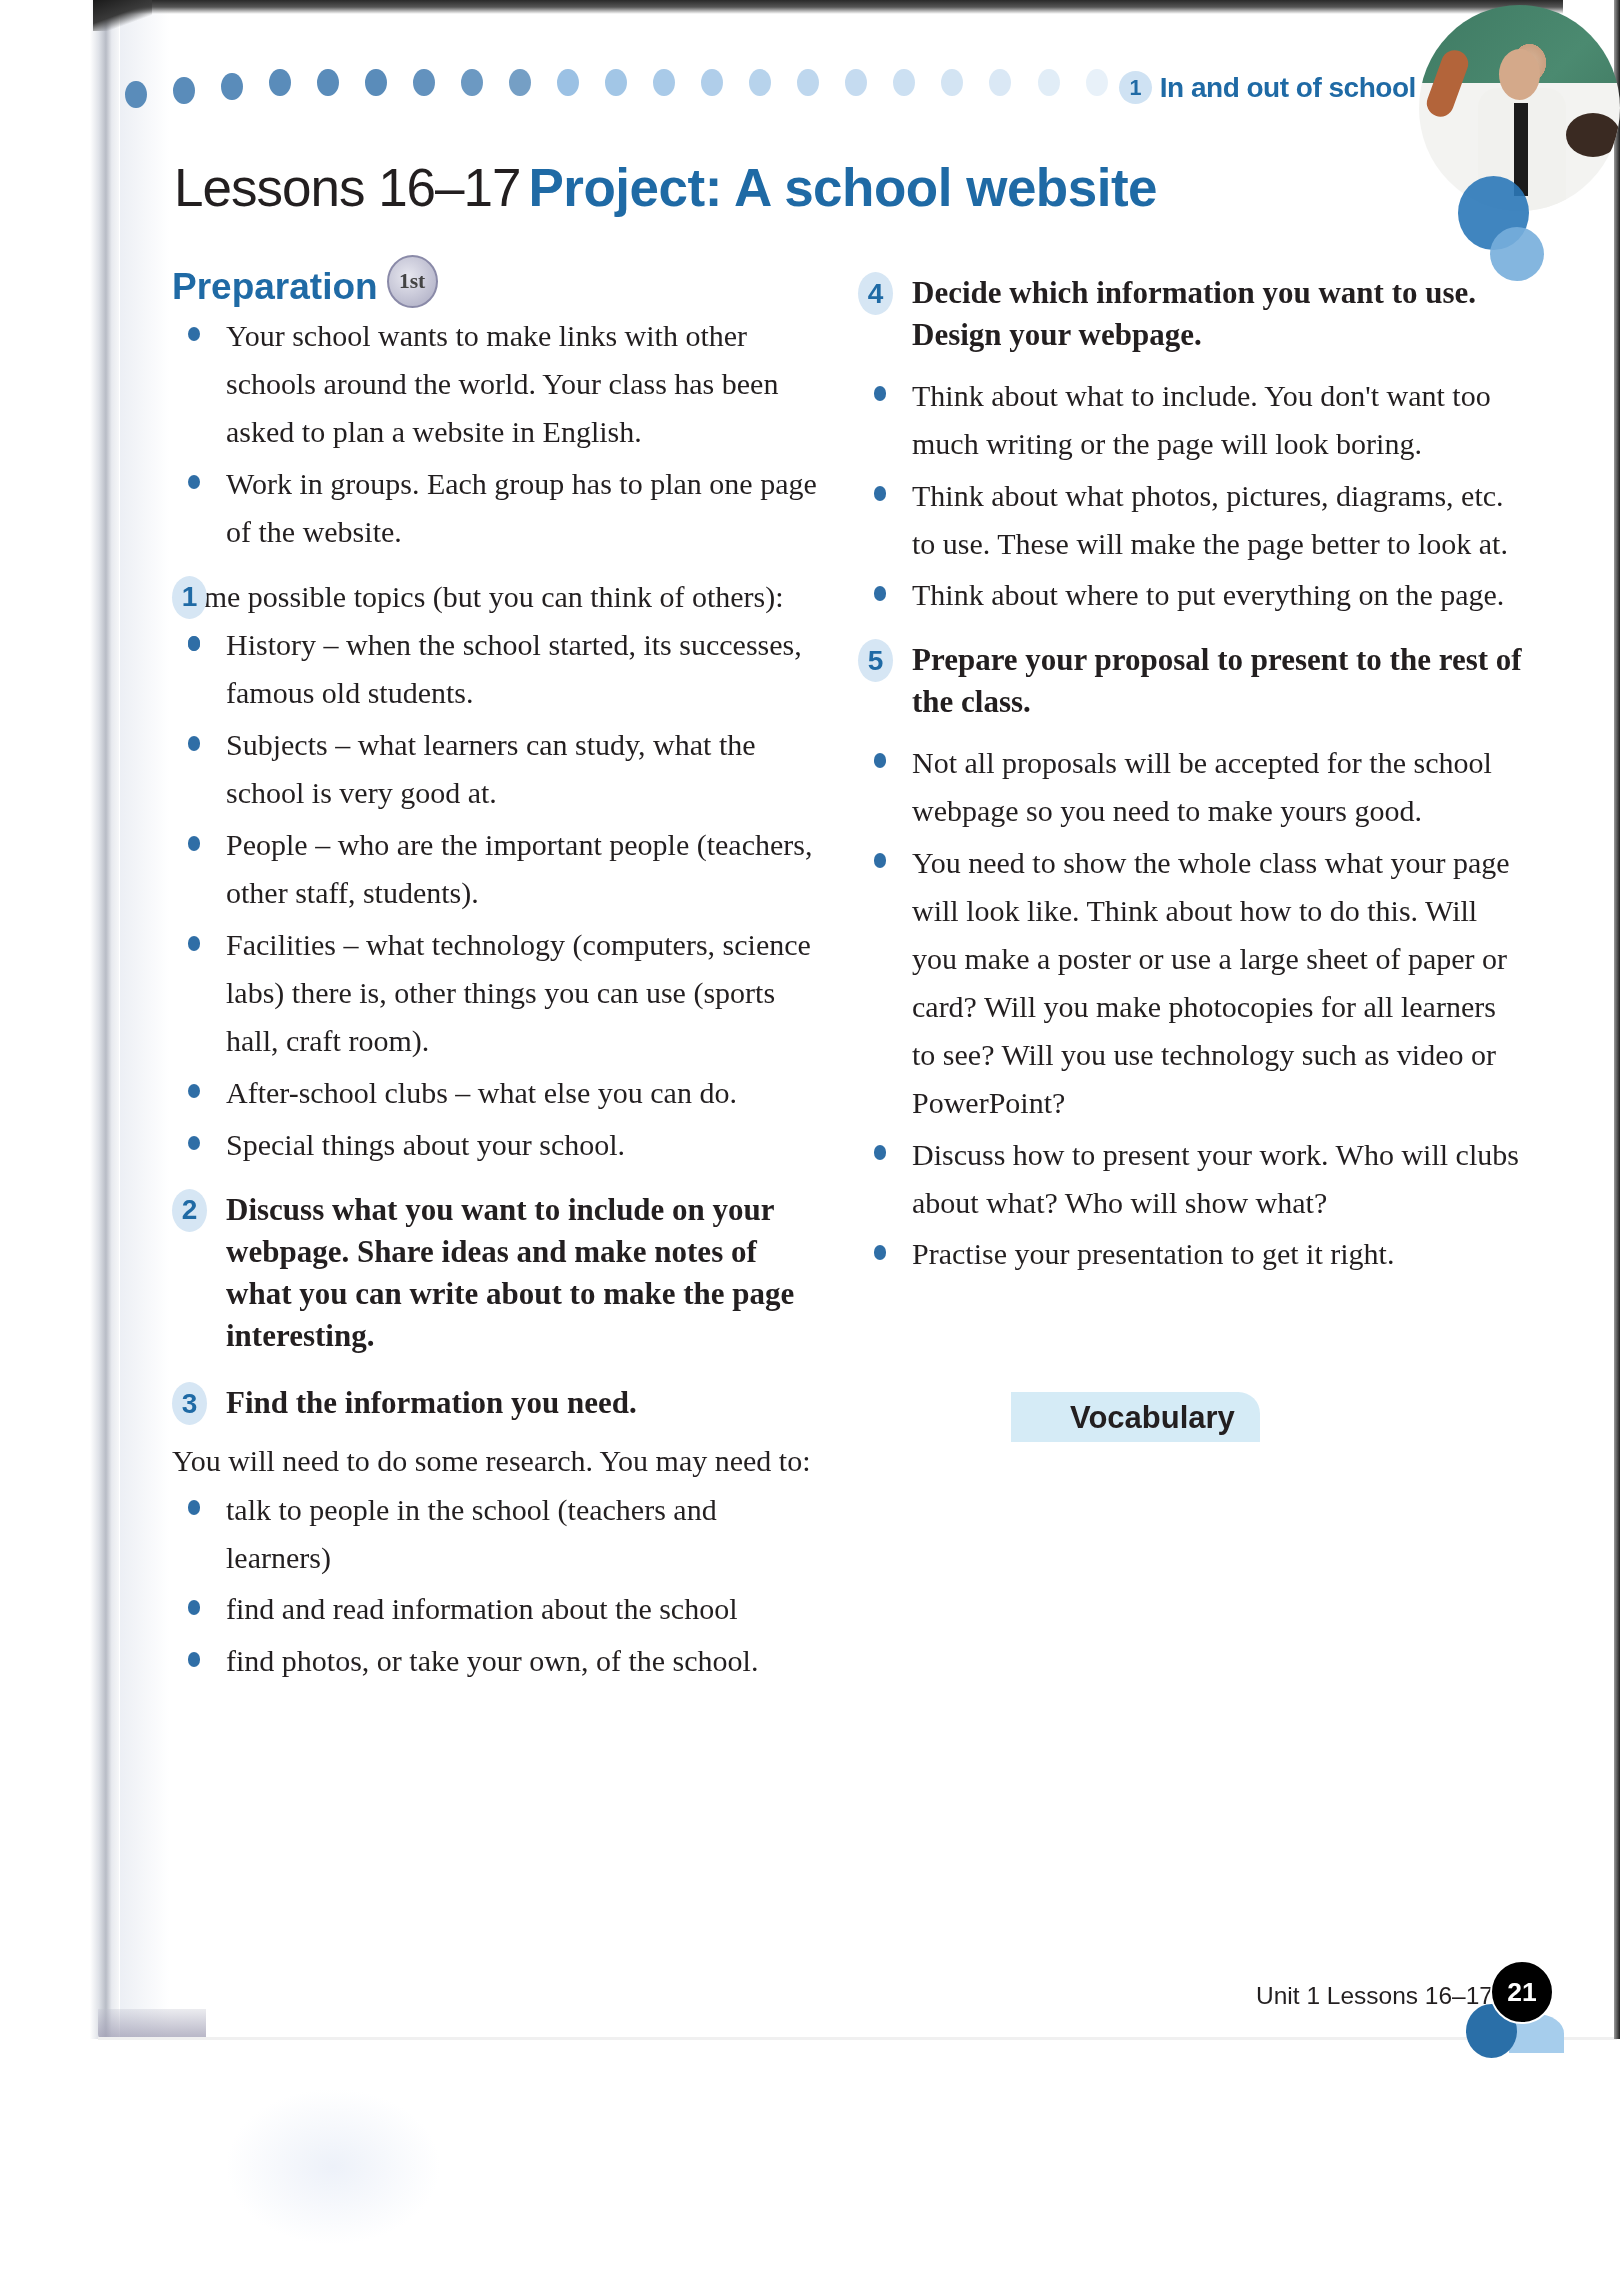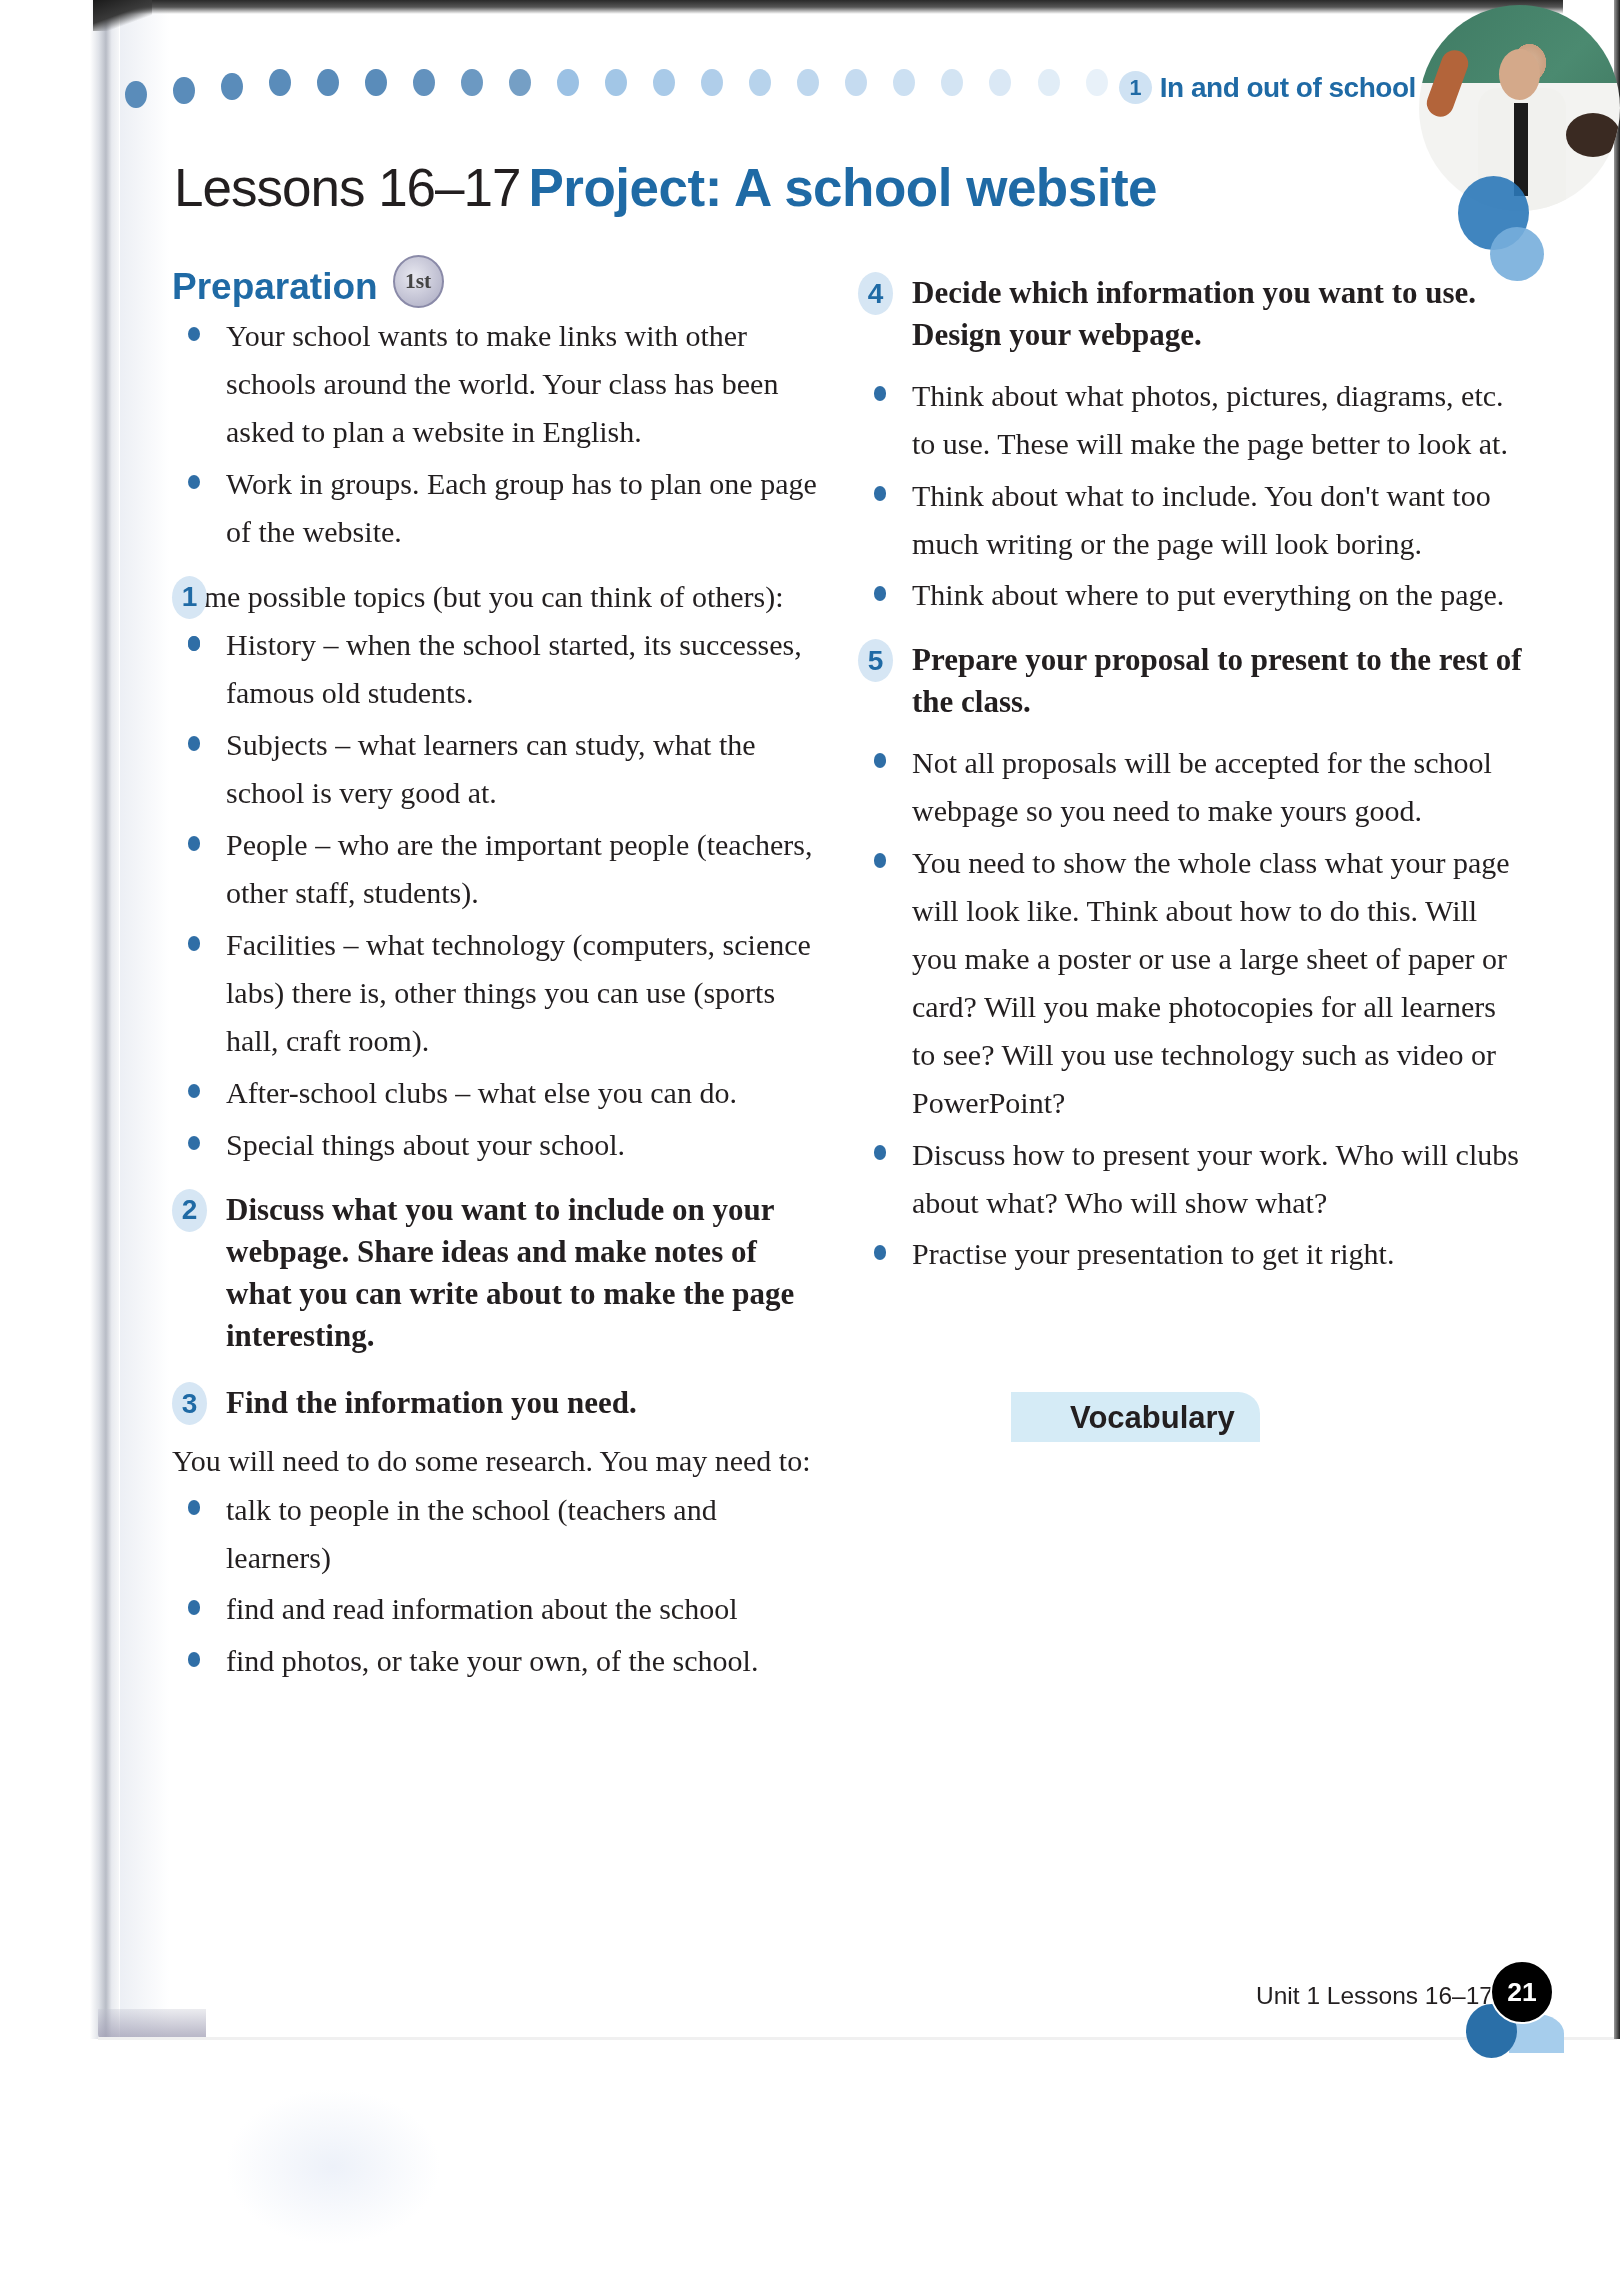--- a/index.html
+++ b/index.html
@@ -59,7 +59,7 @@
     .col-left { left: 172px; top: 265px; width: 647px; }
     .col-right { left: 858px; top: 272px; width: 667px; }
 
-    .section-heading { display: flex; align-items: center; gap: 15px; margin-bottom: 3.9px; }
+    .section-heading { display: flex; align-items: center; gap: 9px; margin-bottom: 3.9px; }
     .prep-title { font-family: "Liberation Sans", sans-serif; font-weight: bold; color: #1f6aa5; font-size: 37px; }
     .first-icon { width: 51px; height: 53px; border-radius: 50%; background: radial-gradient(circle at 40% 40%, #e8e8f0, #a8a8c0);
       border: 2.9px solid #8a8aa8; display: flex; align-items: center; justify-content: center;

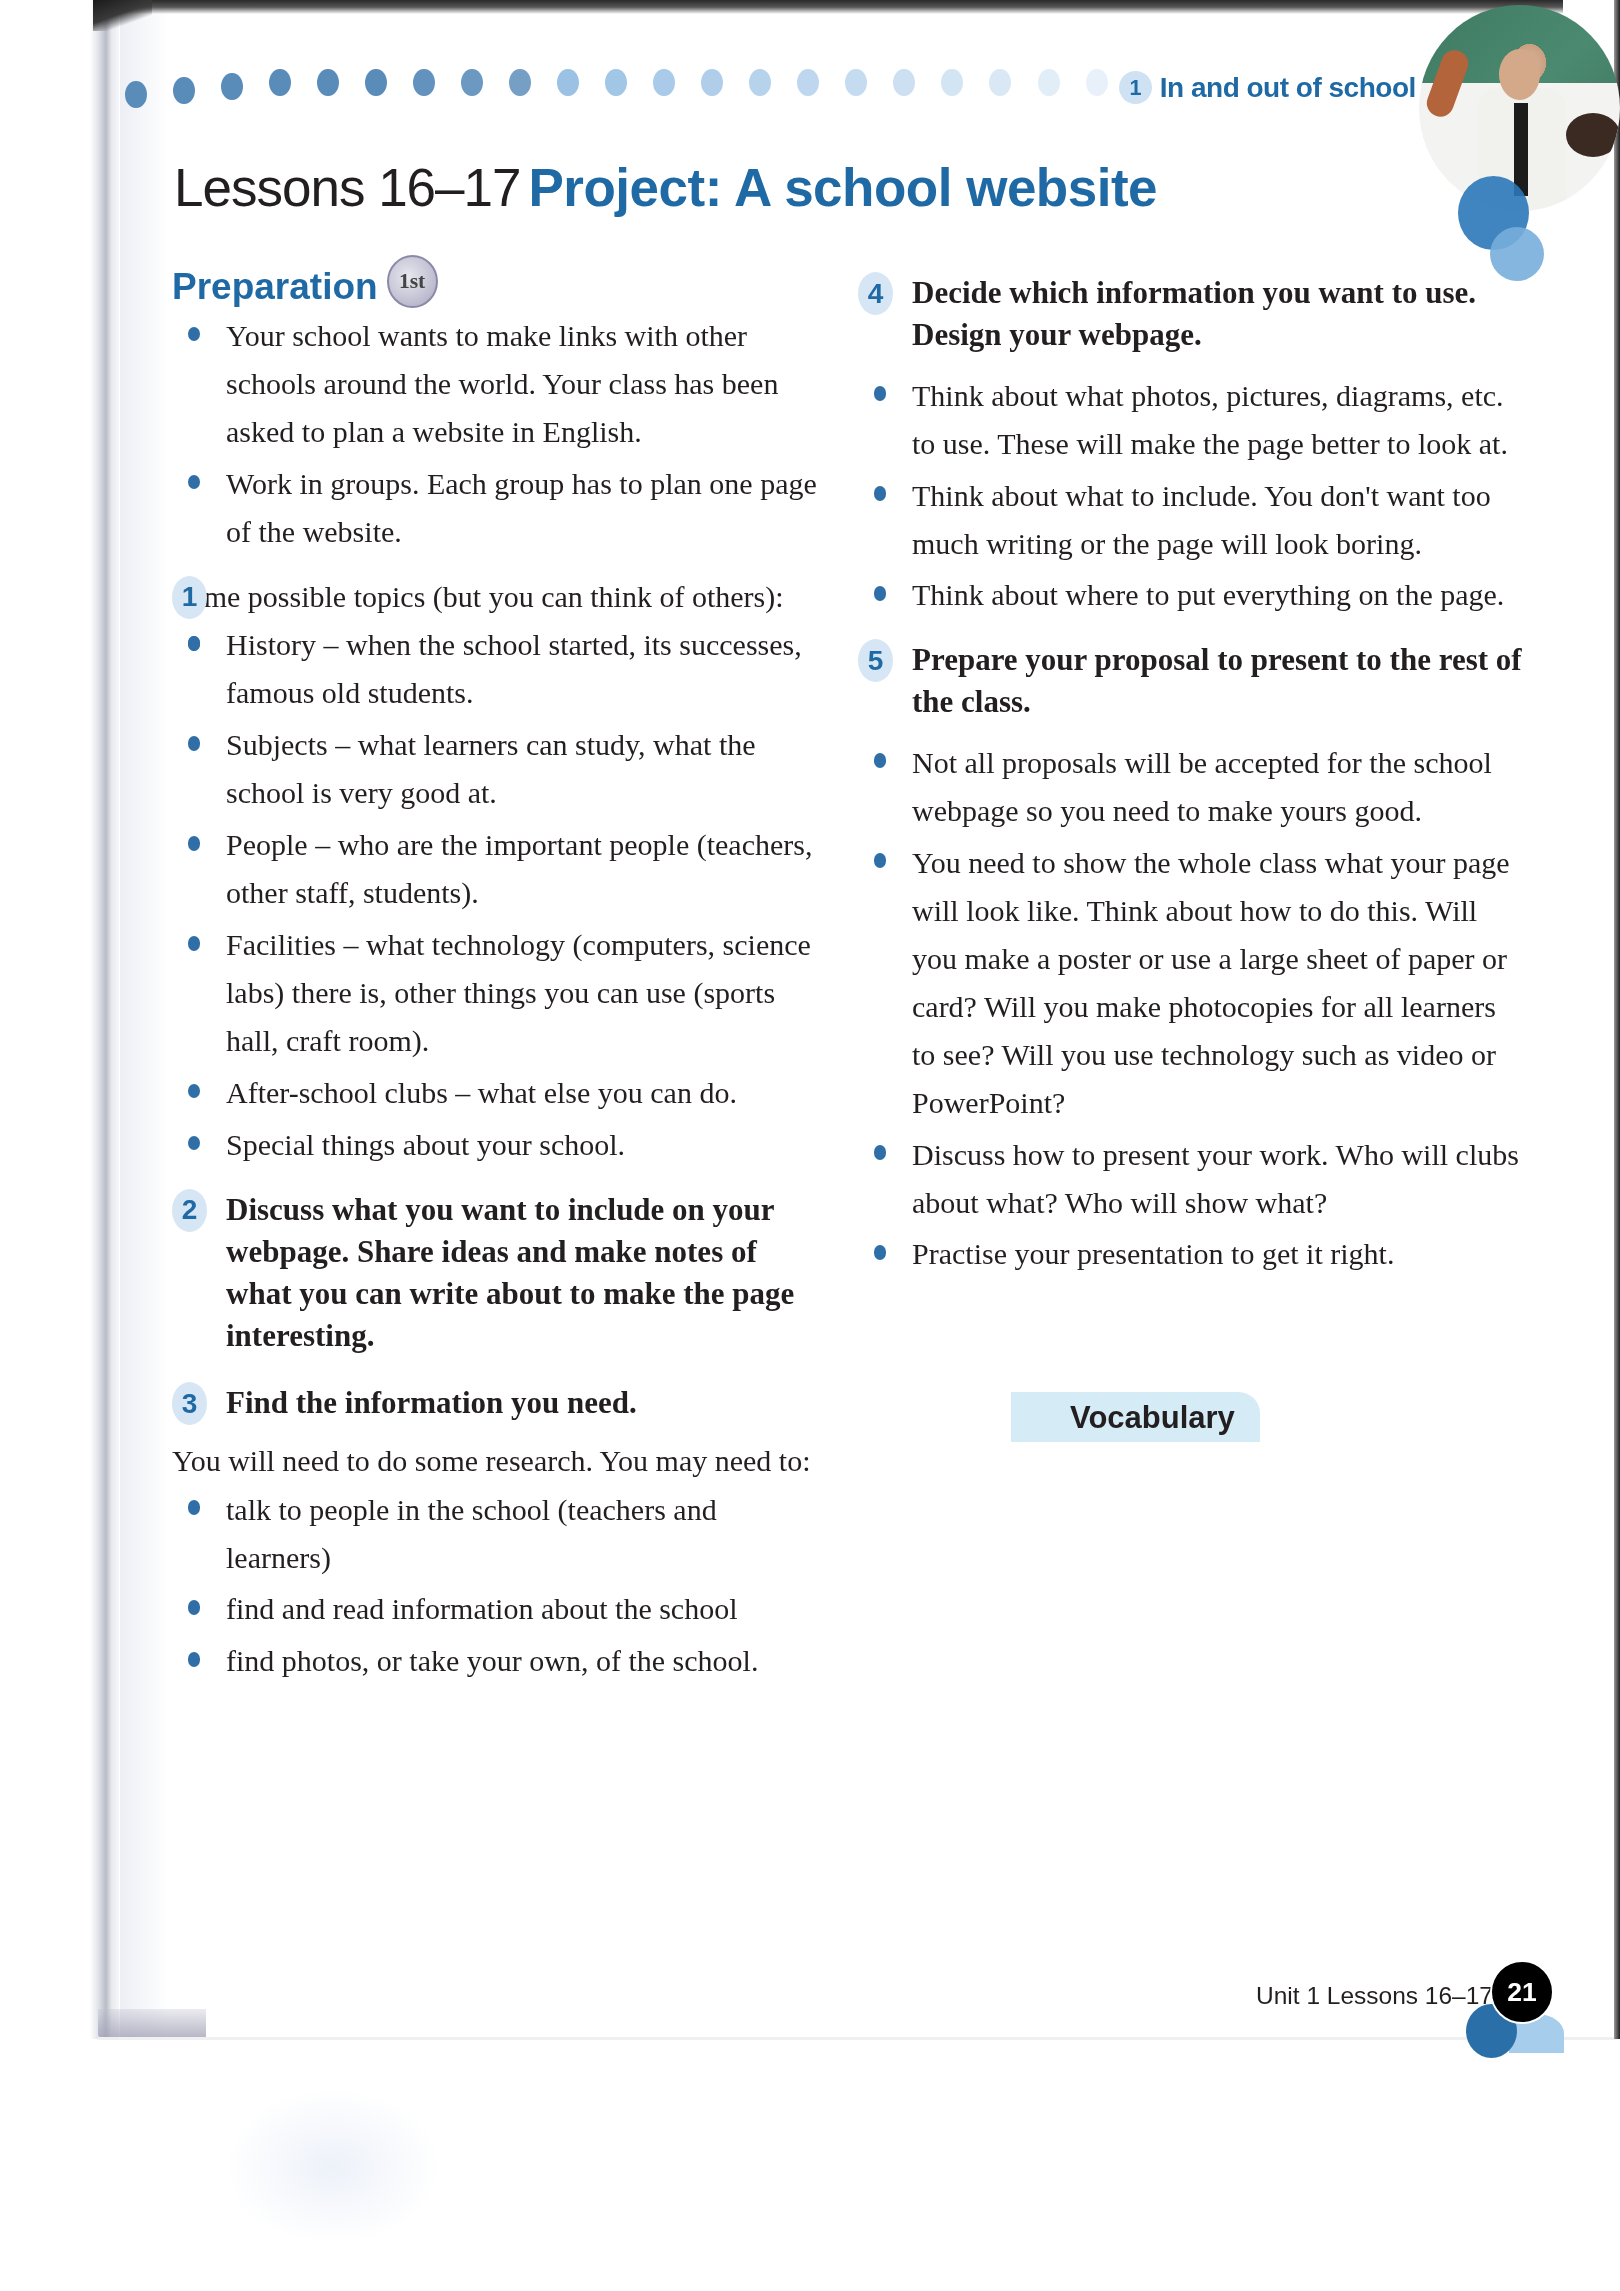--- a/index.html
+++ b/index.html
@@ -195,8 +195,8 @@
     <span>Decide which information you want to use. Design your webpage.</span>
   </div>
   <ul class="bullets">
+    <li><span class="bul"></span><span>Think about what to include. You don't want too much writing or the page will look boring.</span></li>
     <li><span class="bul"></span><span>Think about what photos, pictures, diagrams, etc. to use. These will make the page better to look at.</span></li>
-    <li><span class="bul"></span><span>Think about what to include. You don't want too much writing or the page will look boring.</span></li>
     <li><span class="bul"></span><span>Think about where to put everything on the page.</span></li>
   </ul>
 

